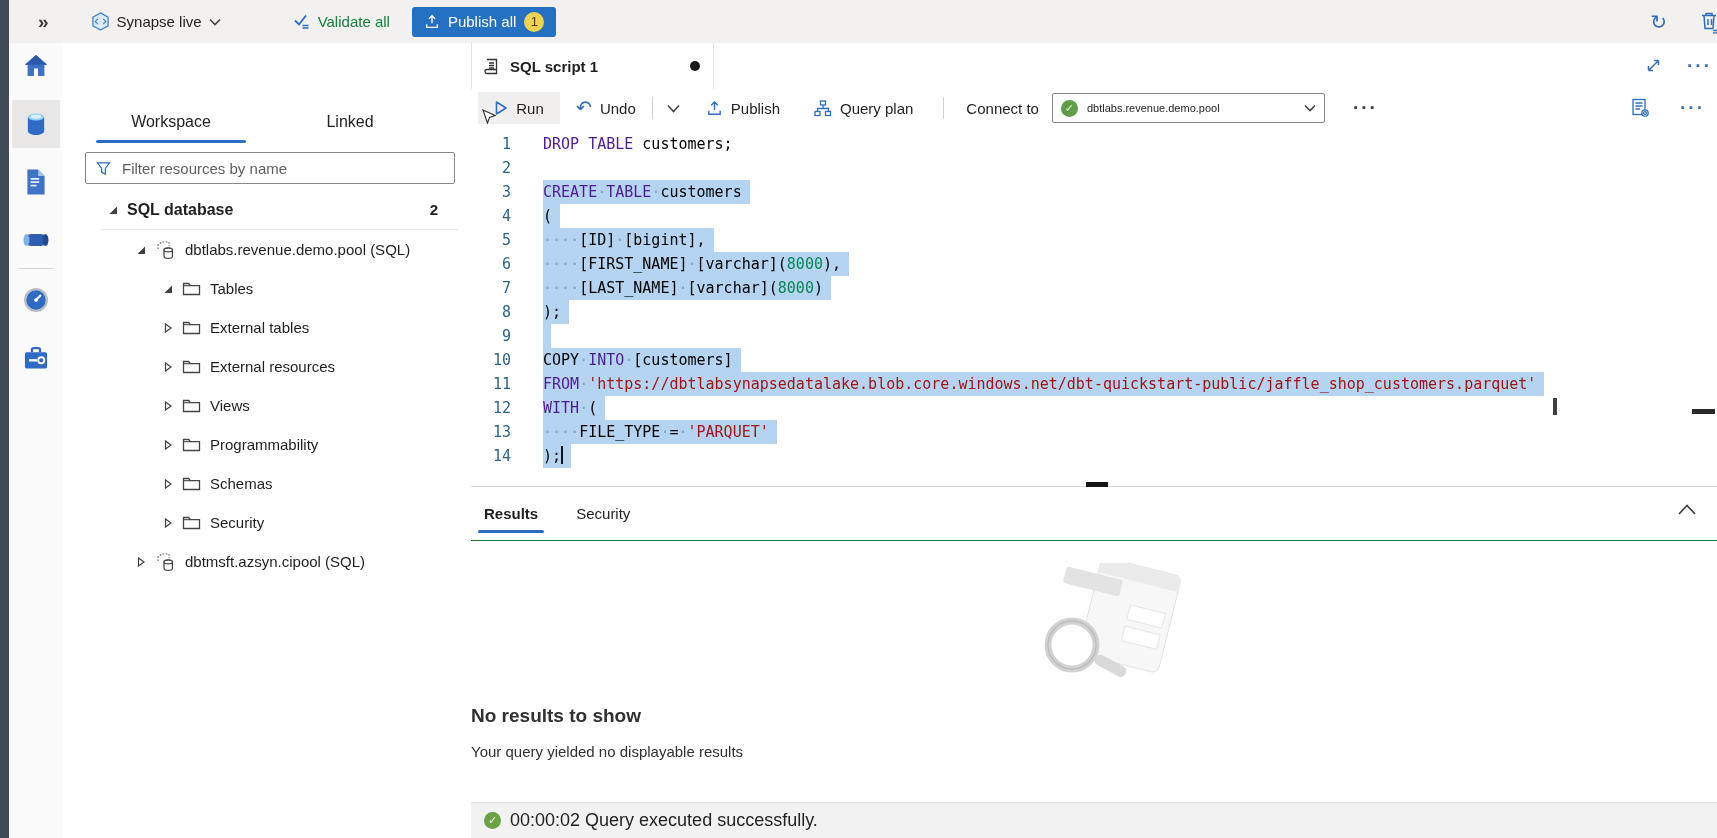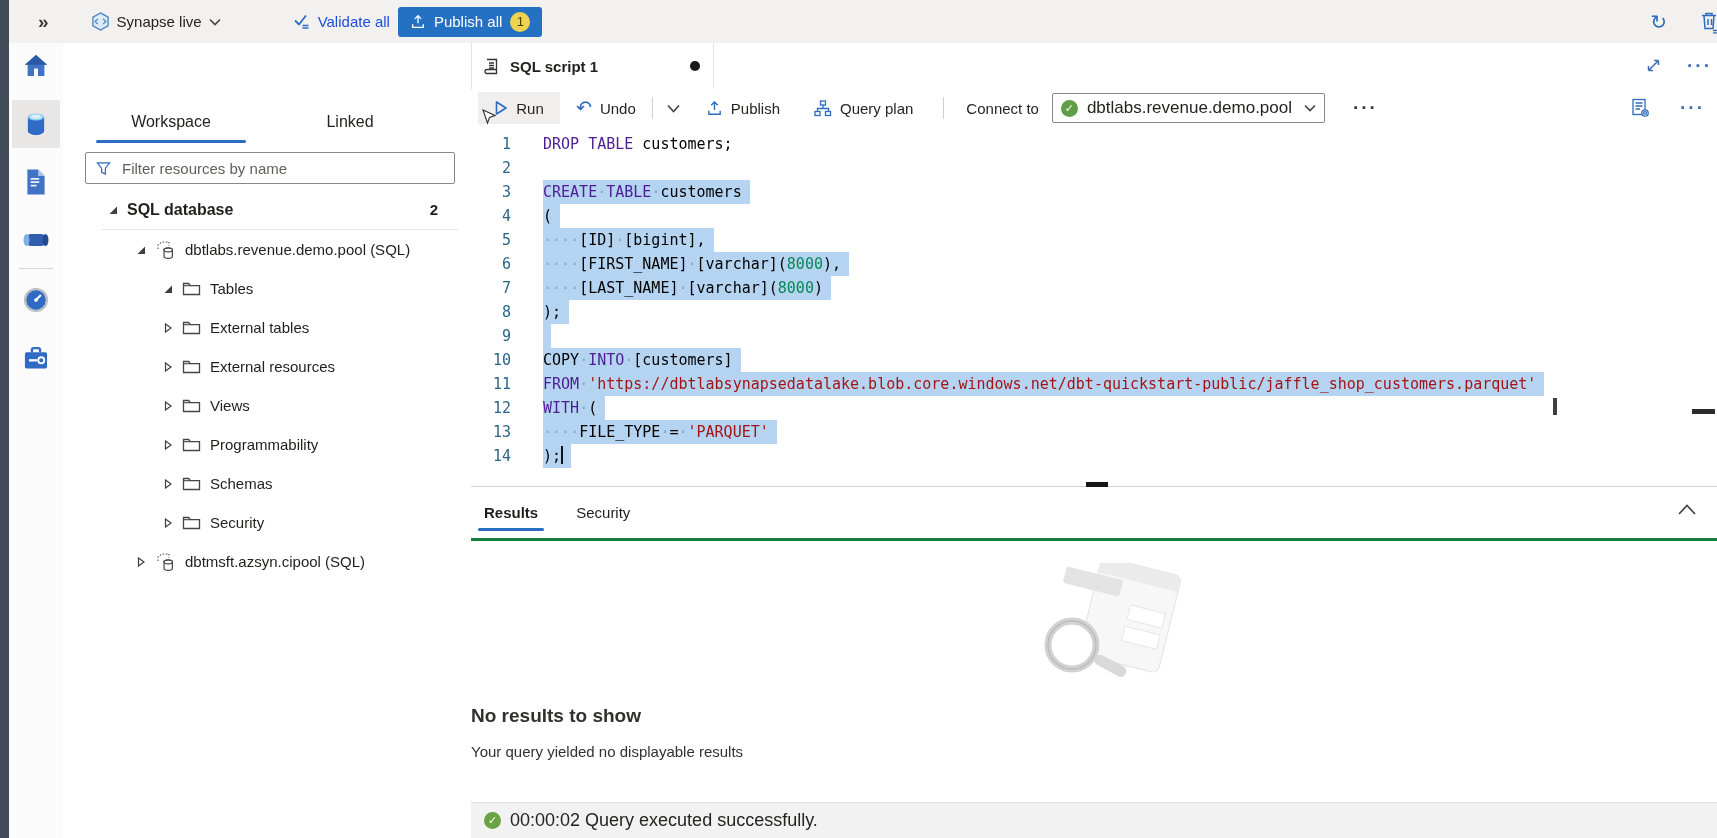--- a/index.html
+++ b/index.html
@@ -18,7 +18,7 @@
   .cb-env{display:flex;align-items:center;gap:7px;margin-left:42px;cursor:pointer}
   .cb-env-label{font-size:15px;color:#252423}
   .cb-validate{display:flex;align-items:center;gap:7px;margin-left:72px;cursor:pointer}
-  .cb-validate-label{font-size:15px;color:#1d4ed8}
+  .cb-validate-label{font-size:15px;color:#15803d}
   .publish-btn{margin-left:8px;height:30px;background:#2470c3;border:none;border-radius:3px;
                color:#fff;display:flex;align-items:center;gap:8px;padding:0 12px;font-size:15px;cursor:pointer}
   .publish-badge{width:20px;height:20px;border-radius:50%;background:#eed34e;color:#4a3b00;

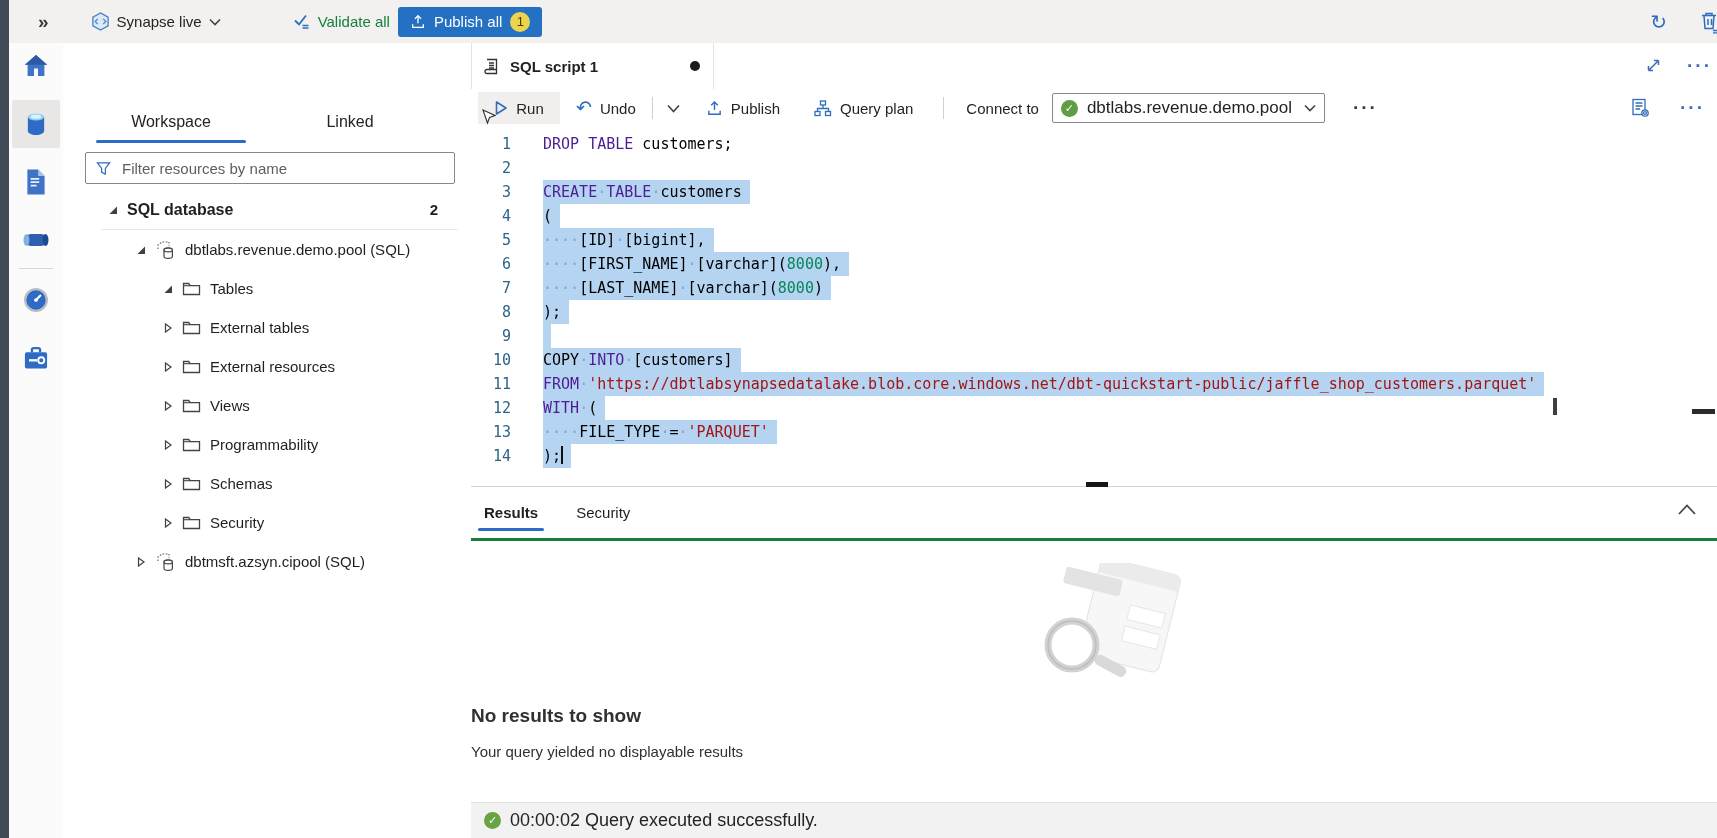--- a/index.html
+++ b/index.html
@@ -19,7 +19,7 @@
   .cb-env-label{font-size:15px;color:#252423}
   .cb-validate{display:flex;align-items:center;gap:7px;margin-left:72px;cursor:pointer}
   .cb-validate-label{font-size:15px;color:#15803d}
-  .publish-btn{margin-left:8px;height:30px;background:#2470c3;border:none;border-radius:3px;
+  .publish-btn{margin-left:22px;height:30px;background:#2470c3;border:none;border-radius:3px;
                color:#fff;display:flex;align-items:center;gap:8px;padding:0 12px;font-size:15px;cursor:pointer}
   .publish-badge{width:20px;height:20px;border-radius:50%;background:#eed34e;color:#4a3b00;
                  font-size:13px;display:flex;align-items:center;justify-content:center}

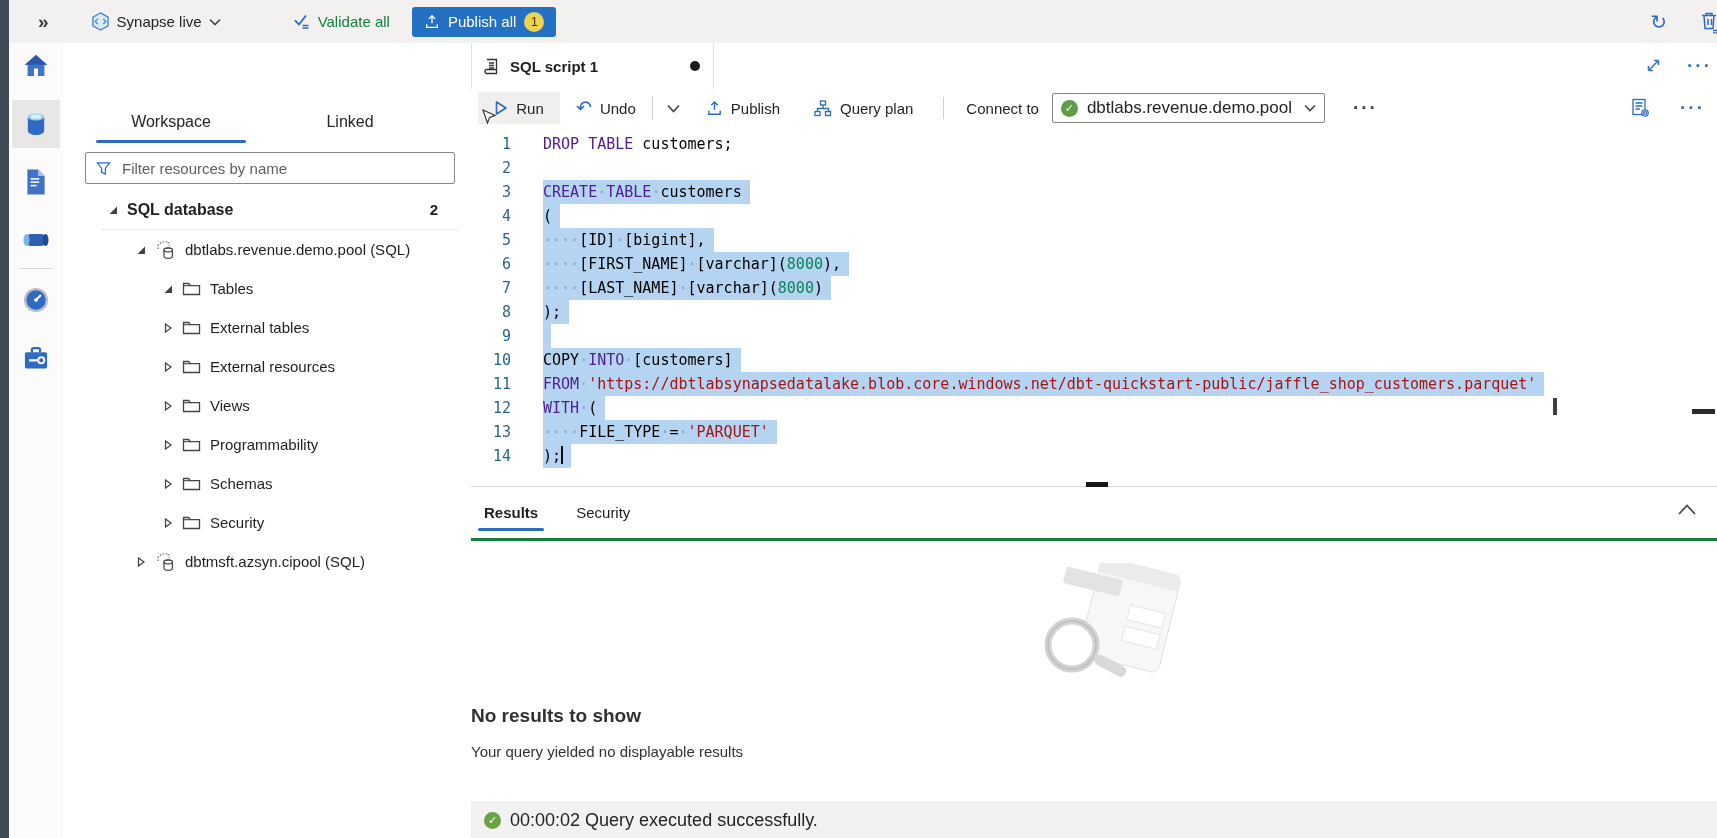--- a/index.html
+++ b/index.html
@@ -81,7 +81,7 @@
   .connect-label{margin-left:22px;font-size:15px;color:#201f1e}
   .pool-dd{margin-left:13px;width:273px;height:30px;border:1px solid #8a8886;border-radius:2px;background:#fff;
            display:flex;align-items:center;gap:9px;padding:0 8px;box-sizing:border-box;cursor:pointer}
-  .pool-value{font-size:17px;color:#252423;white-space:nowrap;overflow:hidden;flex:1}
+  .pool-value{font-size:11px;color:#252423;white-space:nowrap;overflow:hidden;flex:1}
   .check-circle{width:17px;height:17px;border-radius:50%;background:#5f9e47;color:#fff;font-size:11px;
                 display:flex;align-items:center;justify-content:center;flex:0 0 auto}
   .tb-dots{margin-left:28px}

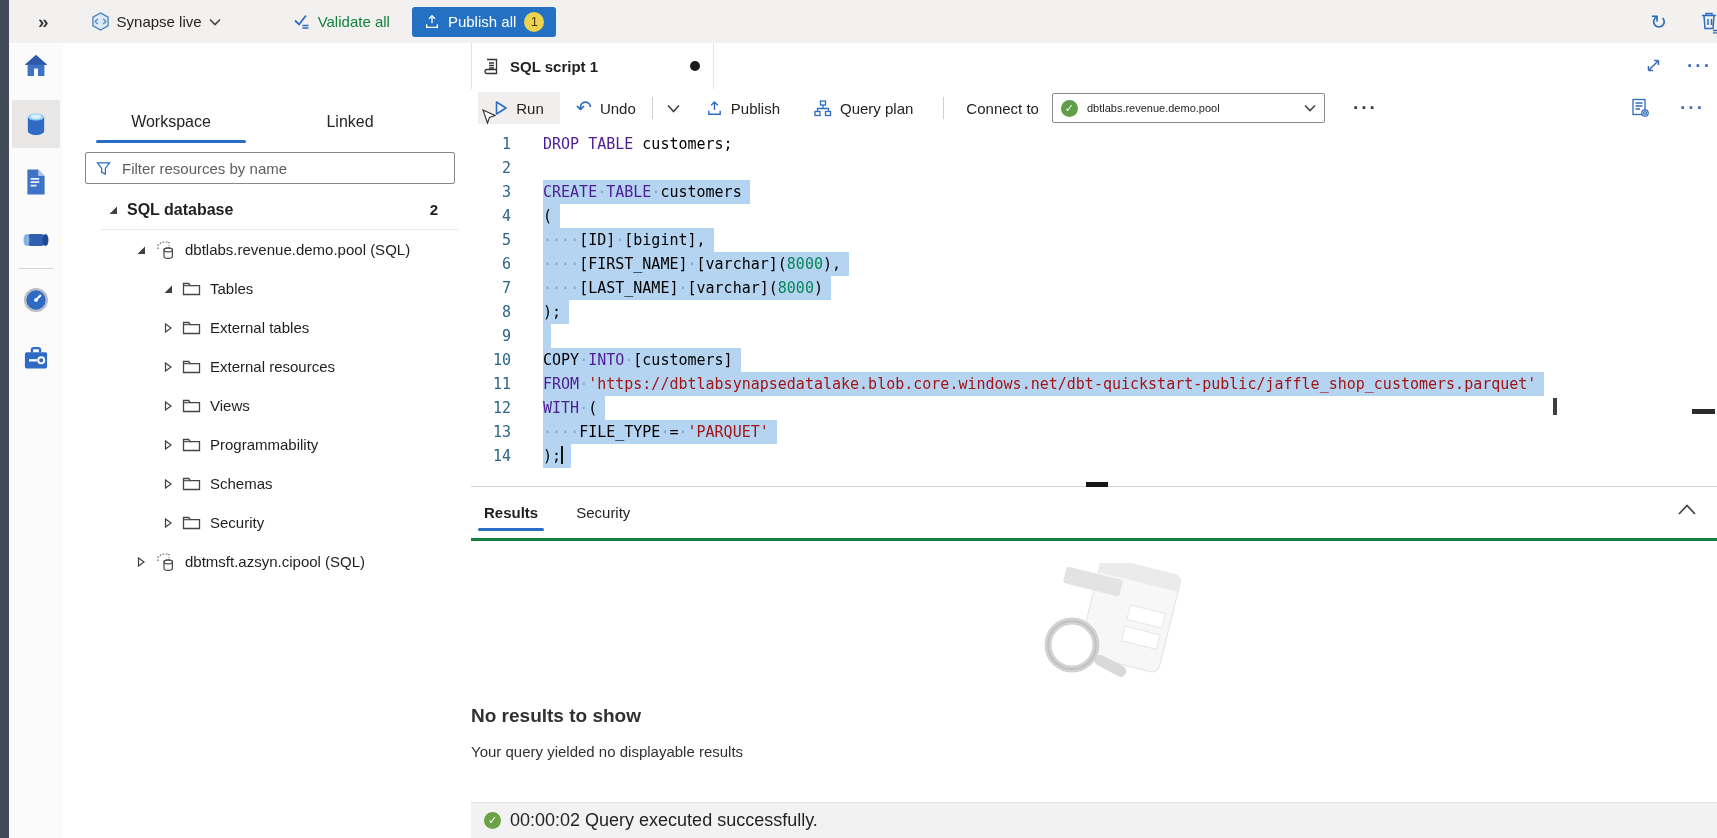--- a/index.html
+++ b/index.html
@@ -110,7 +110,7 @@
 
   
   .results{position:absolute;left:0;top:444px;width:100%;height:315px;background:#fff}
-  .res-tabs{position:absolute;left:0;top:0;width:100%;height:54px;border-bottom:3px solid #15803d;display:flex;align-items:center;padding-left:7px;box-sizing:border-box}
+  .res-tabs{position:absolute;left:0;top:0;width:100%;height:54px;border-bottom:1px solid #15803d;display:flex;align-items:center;padding-left:7px;box-sizing:border-box}
   .res-tab{font-size:15px;color:#201f1e;padding:0 6px;height:100%;display:flex;align-items:center;cursor:pointer;position:relative}
   .res-tab.active{font-weight:bold}
   .res-tab.active::after{content:"";position:absolute;left:0;right:0;bottom:7px;height:3px;background:#2b6cc4;border-radius:2px}

